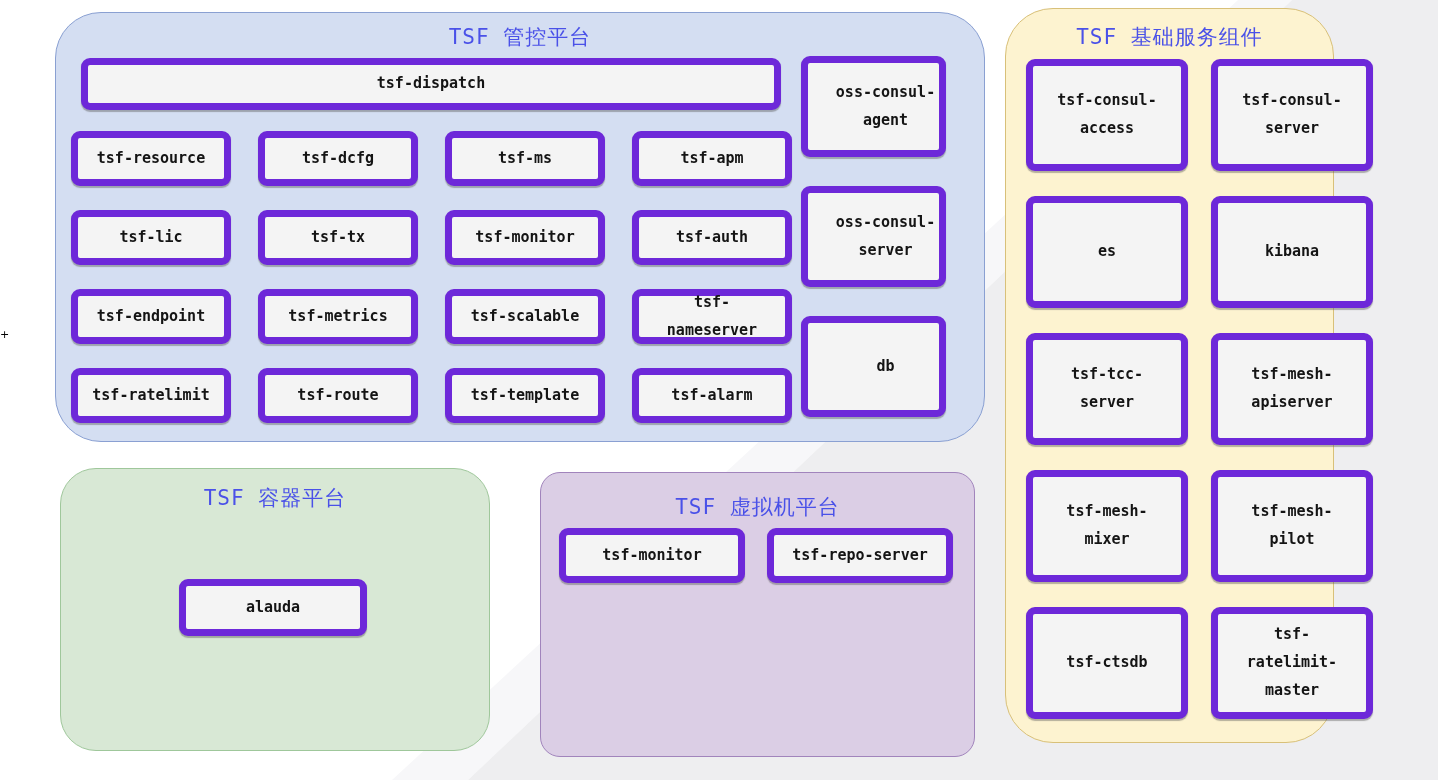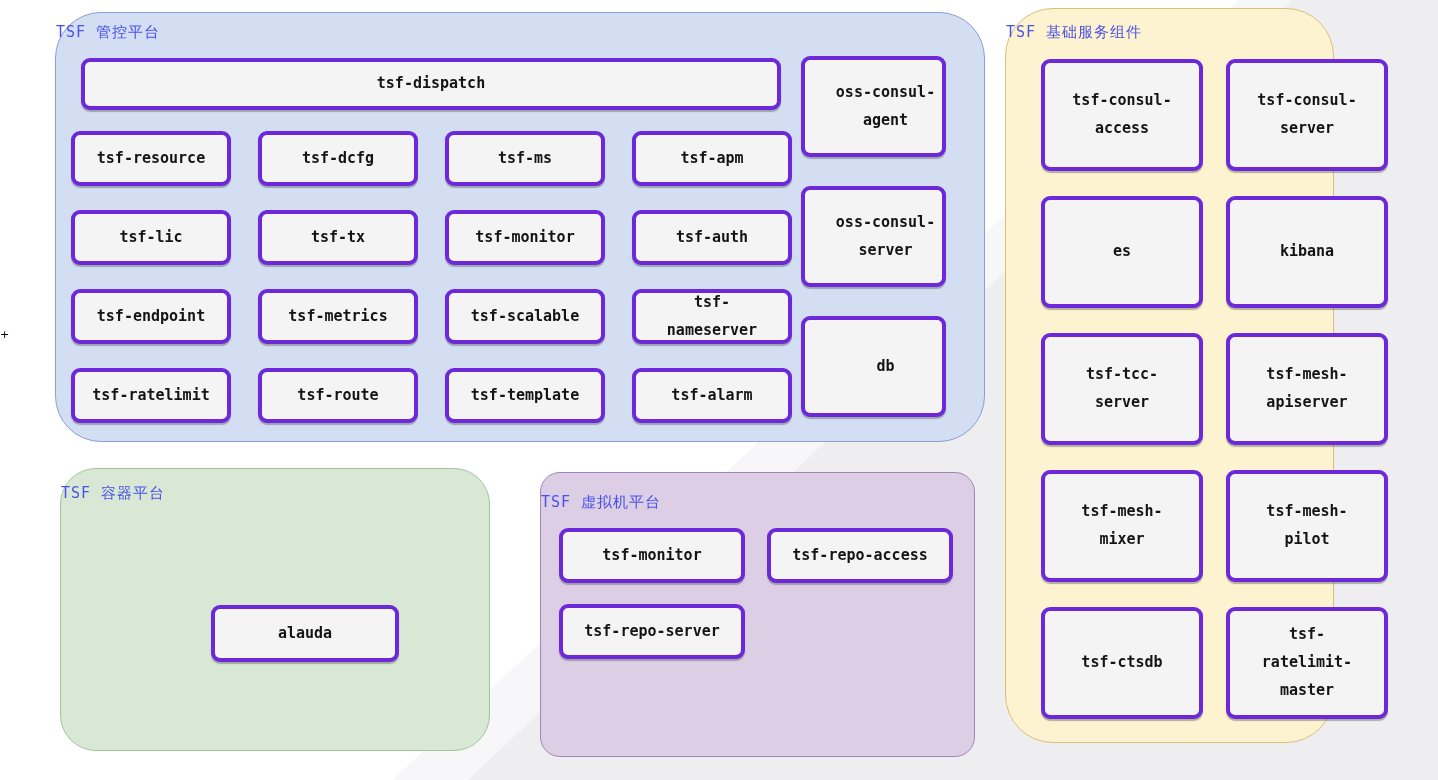--- a/index.html
+++ b/index.html
@@ -29,8 +29,8 @@
   .panel-title {
     position: absolute;
     left: 0; right: 0;
-    text-align: left;
-    font-size: 15px;
+    text-align: center;
+    font-size: 21px;
     font-weight: normal;
     color: #4a51e8;
     letter-spacing: 1px;

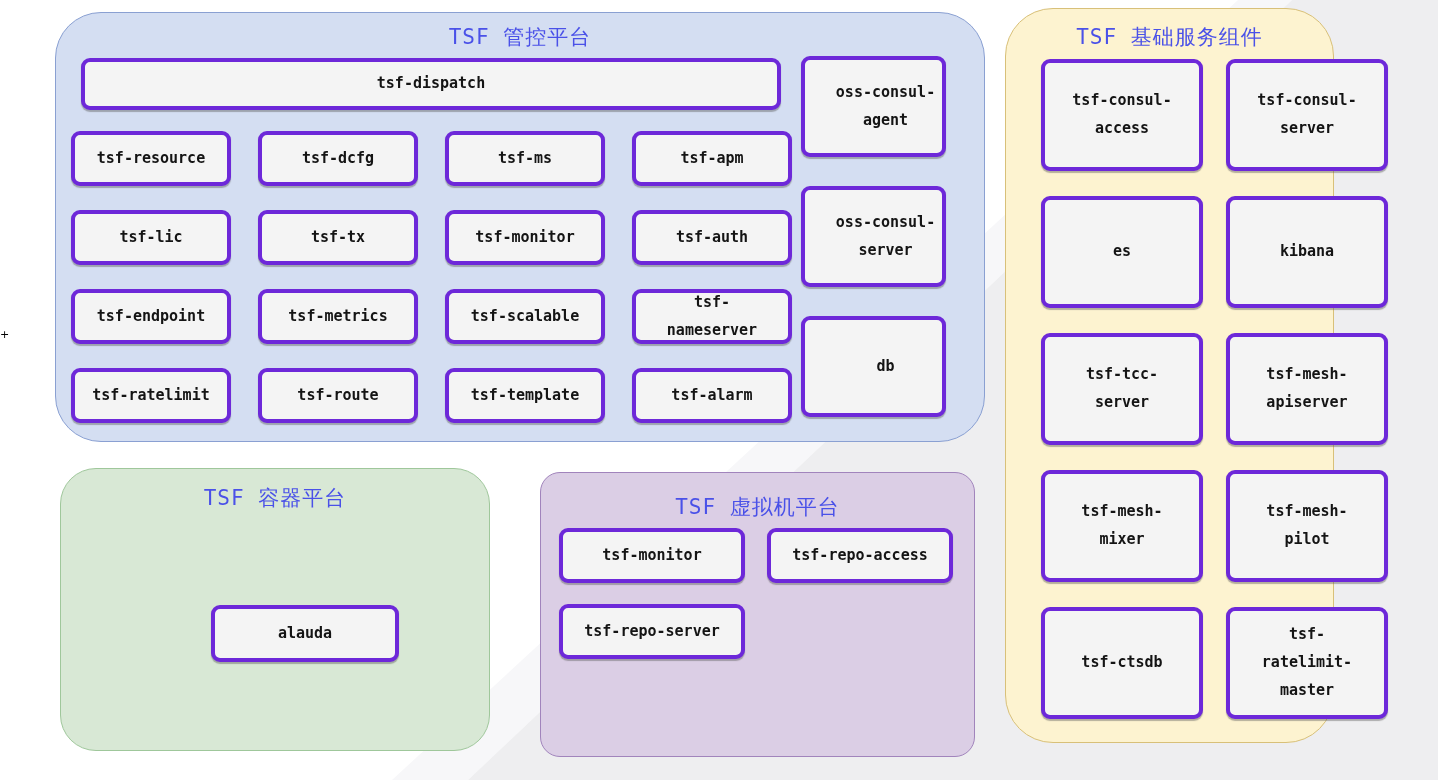--- a/index.html
+++ b/index.html
@@ -64,7 +64,7 @@
   .service-box {
     box-sizing: border-box;
     background: #f4f4f4;
-    border: 4px solid #6d28d9;
+    border: 7px solid #6d28d9;
     border-radius: 9px;
     box-shadow: 0 1.5px 1px rgba(90,90,90,0.45);
     display: flex;

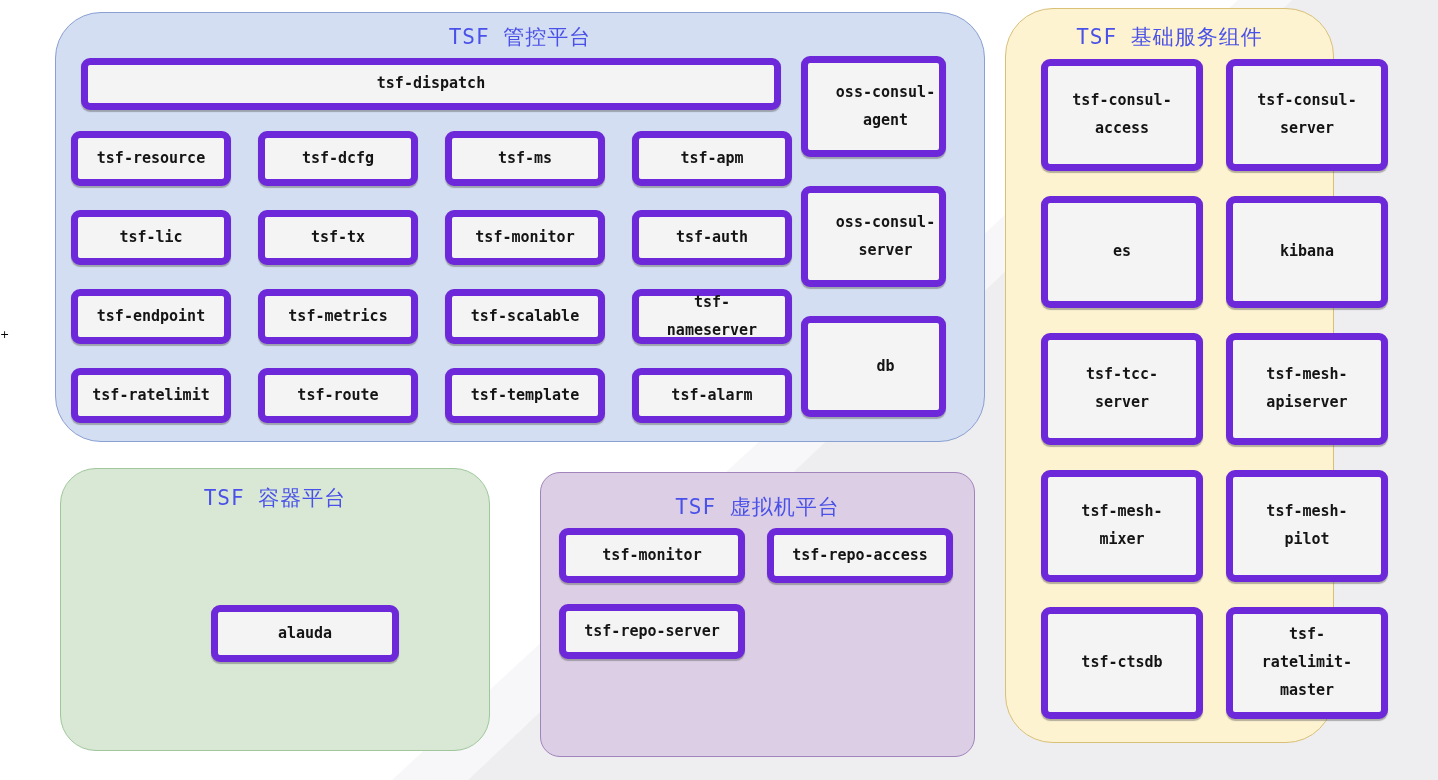--- a/index.html
+++ b/index.html
@@ -103,7 +103,7 @@
   
   .base-grid {
     position: absolute;
-    left: 35px; top: 50px;
+    left: 20px; top: 50px;
     display: grid;
     grid-template-columns: repeat(2, 162px);
     grid-auto-rows: 112px;

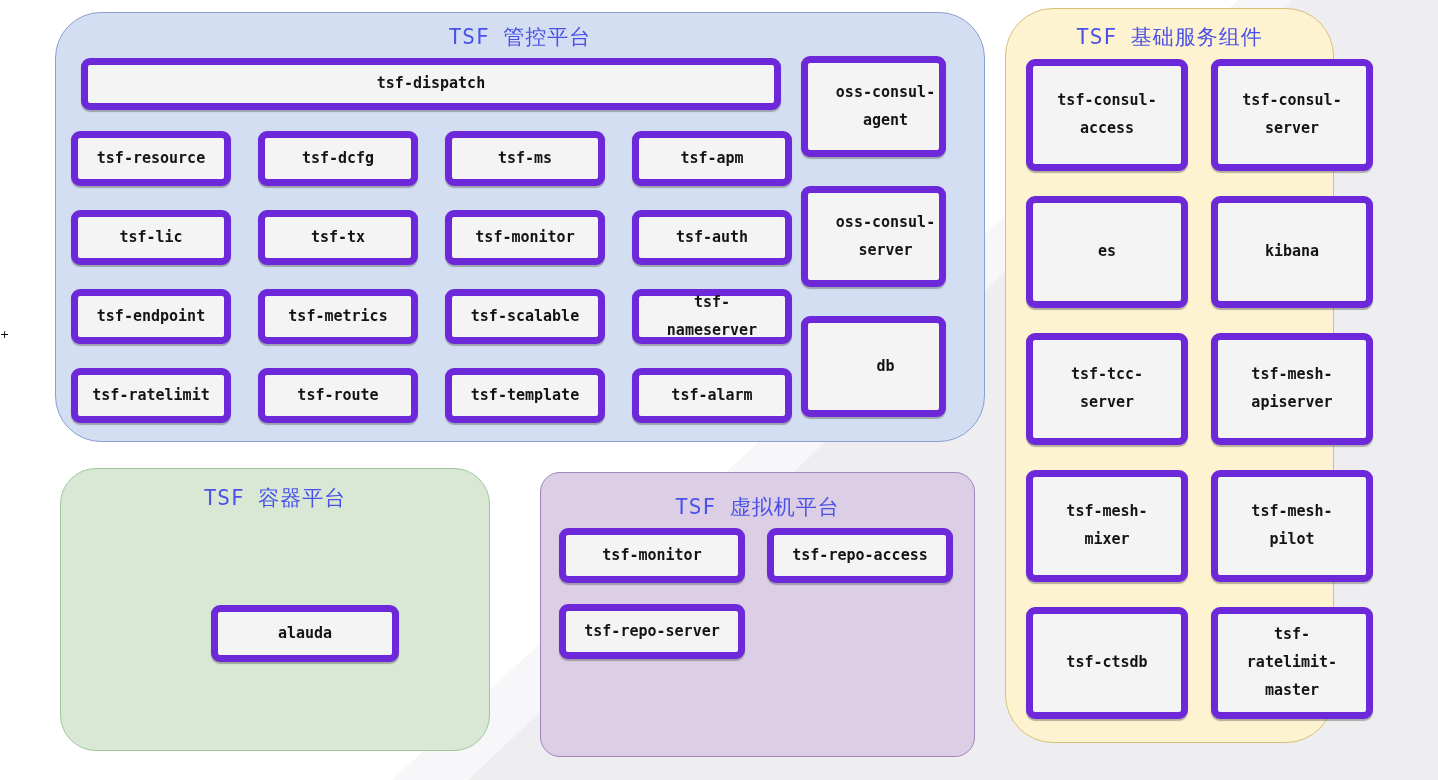--- a/index.html
+++ b/index.html
@@ -215,7 +215,6 @@
     <div class="panel-title" style="top:20px;">TSF 虚拟机平台</div>
     <div class="vm-grid">
         <div class="service-box">tsf-monitor</div>
-        <div class="service-box">tsf-repo-access</div>
         <div class="service-box">tsf-repo-server</div>
       </div>
   </div>

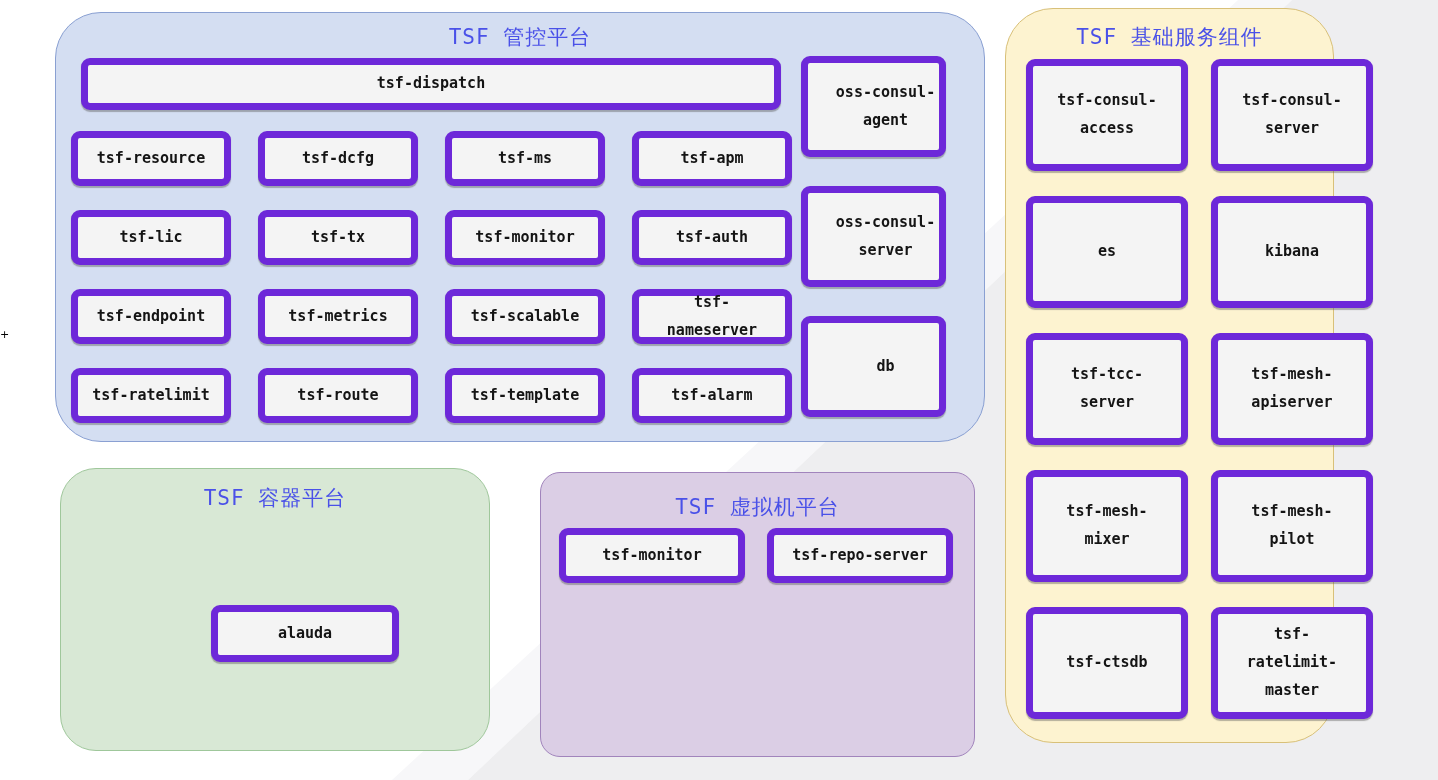--- a/index.html
+++ b/index.html
@@ -113,11 +113,10 @@
   
   .container-grid {
     position: absolute;
-    left: 118px; top: 136px;
+    left: 118px; top: 110px;
     display: grid;
     grid-template-columns: 188px;
     grid-auto-rows: 57px;
-    margin-left: 32px;
   }
   
   .vm-grid {

